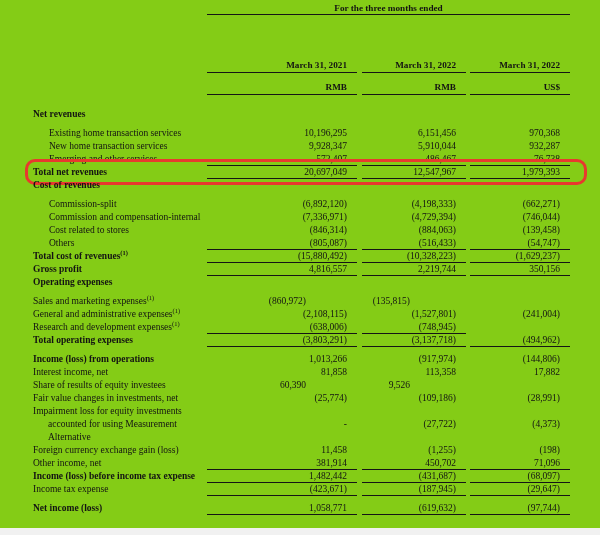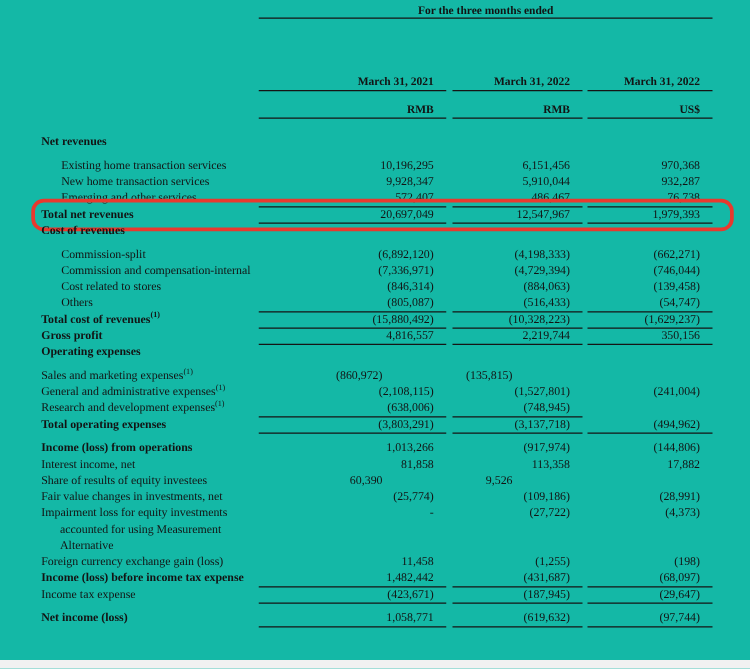--- a/index.html
+++ b/index.html
@@ -5,7 +5,7 @@
   html,body { margin:0; padding:0; }
   .page {
     position:relative; width:600px; height:535px; overflow:hidden;
-    background:#14b8a6; color:#131313;
+    background:#84cc16; color:#131313;
     font-family:"Liberation Serif","DejaVu Serif",serif;
   }
   .sheet { position:absolute; left:33px; top:2px; width:537px; }

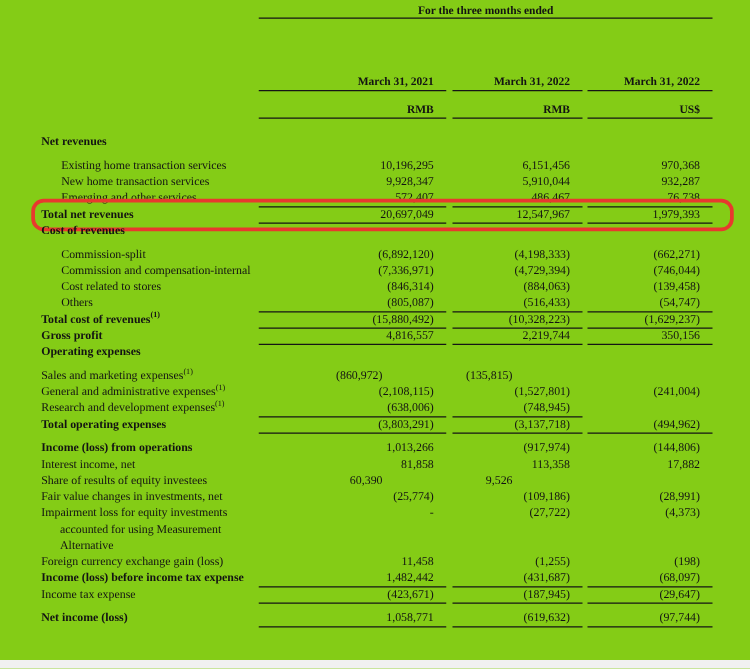--- a/index.html
+++ b/index.html
@@ -39,7 +39,7 @@
   .t-section .lbl, .t-total .lbl { font-weight:bold; }
   .t-total .num { font-weight:normal; }
   .row.rule .num { border-bottom:1.4px solid #151515; }
-  .row.multi { height:39px; align-items:flex-start; }
+  .row.multi { height:39px; align-items:center; }
   .row.multi .lbl { align-self:flex-start; height:39px; }
   .row.multi .lbl .cont { padding-left:15px; }
   .row.multi .lbl div { height:13px; line-height:13px; }

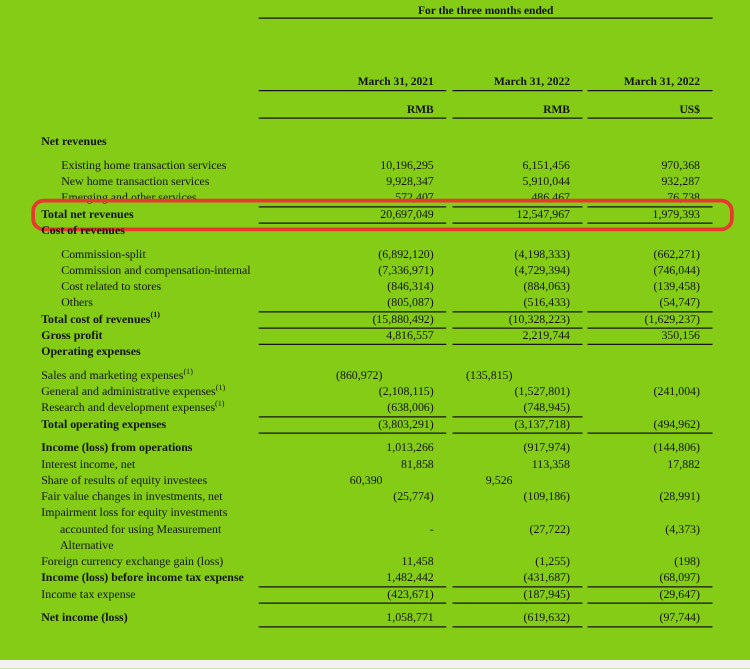--- a/index.html
+++ b/index.html
@@ -215,6 +215,12 @@
           <div class="num c2">(1,255)</div>
           <div class="num c3">(198)</div>
         </div>
+        <div class="row t-line rule">
+          <div class="lbl">Other income, net</div>
+          <div class="num c1">381,914</div>
+          <div class="num c2">450,702</div>
+          <div class="num c3">71,096</div>
+        </div>
         <div class="row t-total rule">
           <div class="lbl">Income (loss) before income tax expense</div>
           <div class="num c1">1,482,442</div>

